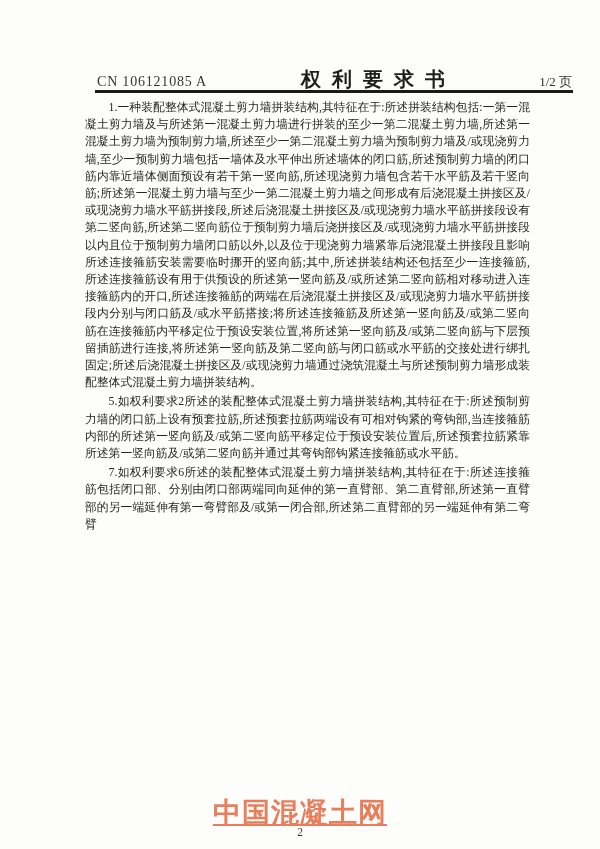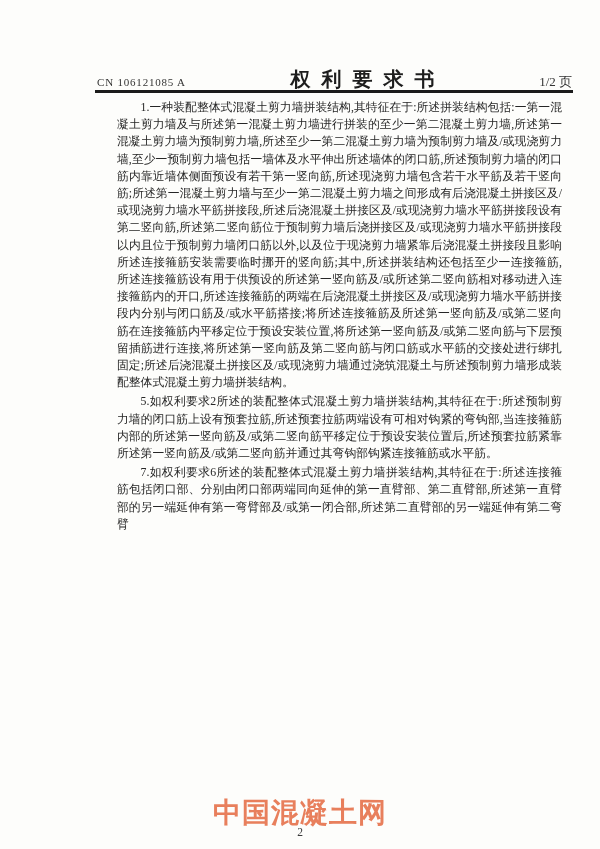--- a/index.html
+++ b/index.html
@@ -30,7 +30,7 @@
     align-items: baseline;
   }
   .doc-num {
-    font-size: 11px;
+    font-size: 14px;
     letter-spacing: 0.8px;
     color: #343434;
     white-space: nowrap;

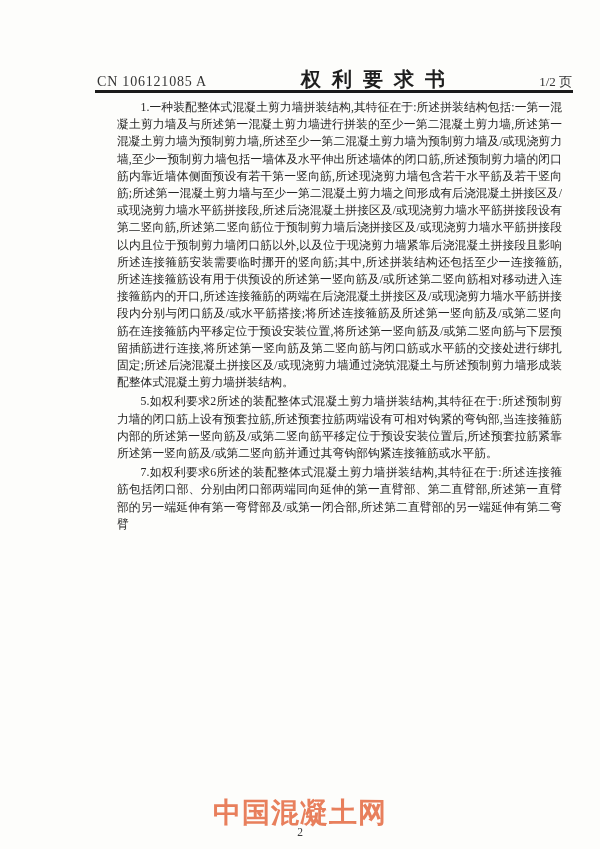--- a/index.html
+++ b/index.html
@@ -68,7 +68,6 @@
     line-height: 17.2px;
     text-align: justify;
     color: var(--color-text, #262626);
-    margin-left: 32px;
   }
   .claims p {
     margin: 0 0 2px 0;

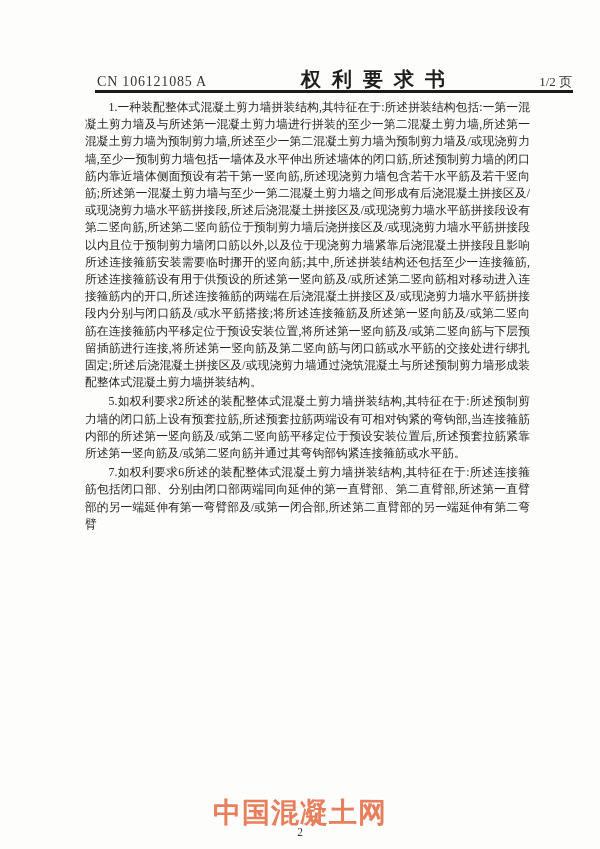--- a/index.html
+++ b/index.html
@@ -86,6 +86,7 @@
     color: var(--color-watermark, #e87f5c);
     font-family: "Liberation Sans", "DejaVu Sans", sans-serif;
     pointer-events: none;
+    text-decoration: underline;
   }
   .pagenum {
     position: absolute;

